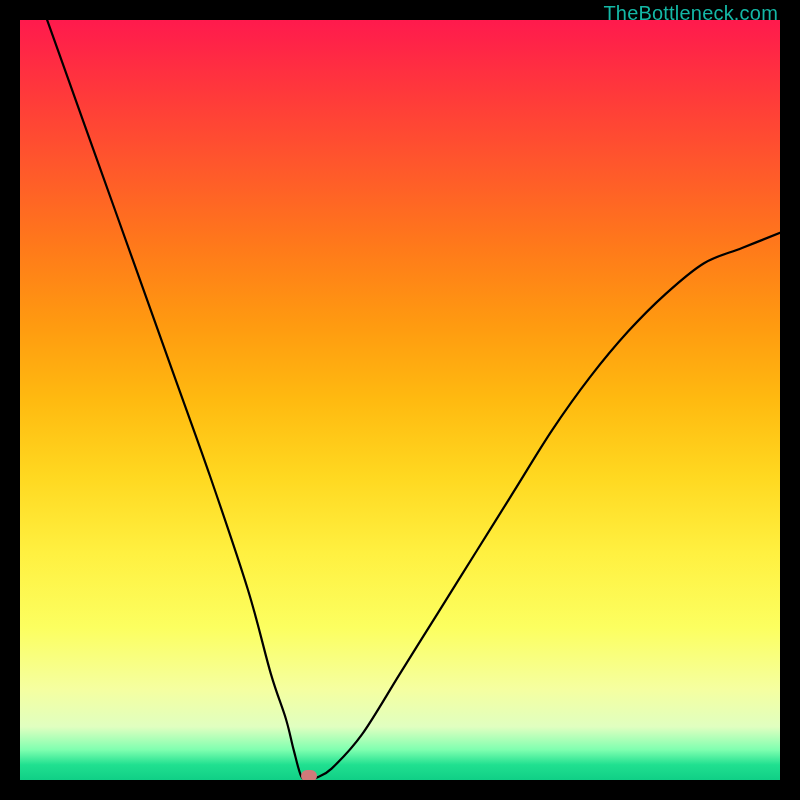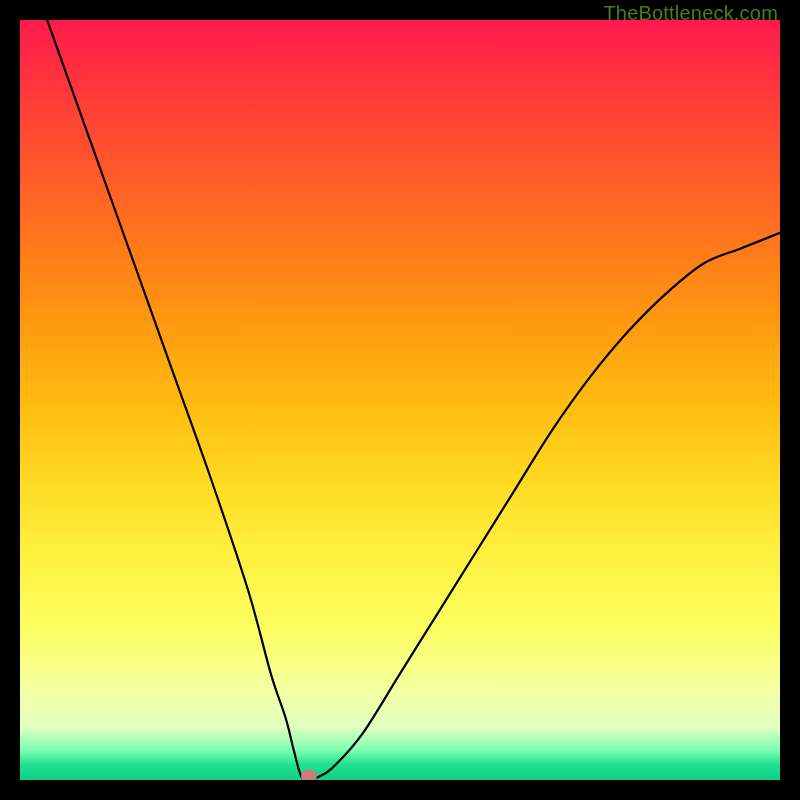--- a/index.html
+++ b/index.html
@@ -45,7 +45,7 @@
     position: absolute;
     top: 2px;
     right: 22px;
-    color: #4d7c0f;
+    color: #14b8a6;
     font-size: 20px;
     font-weight: 500;
     letter-spacing: 0.2px;

